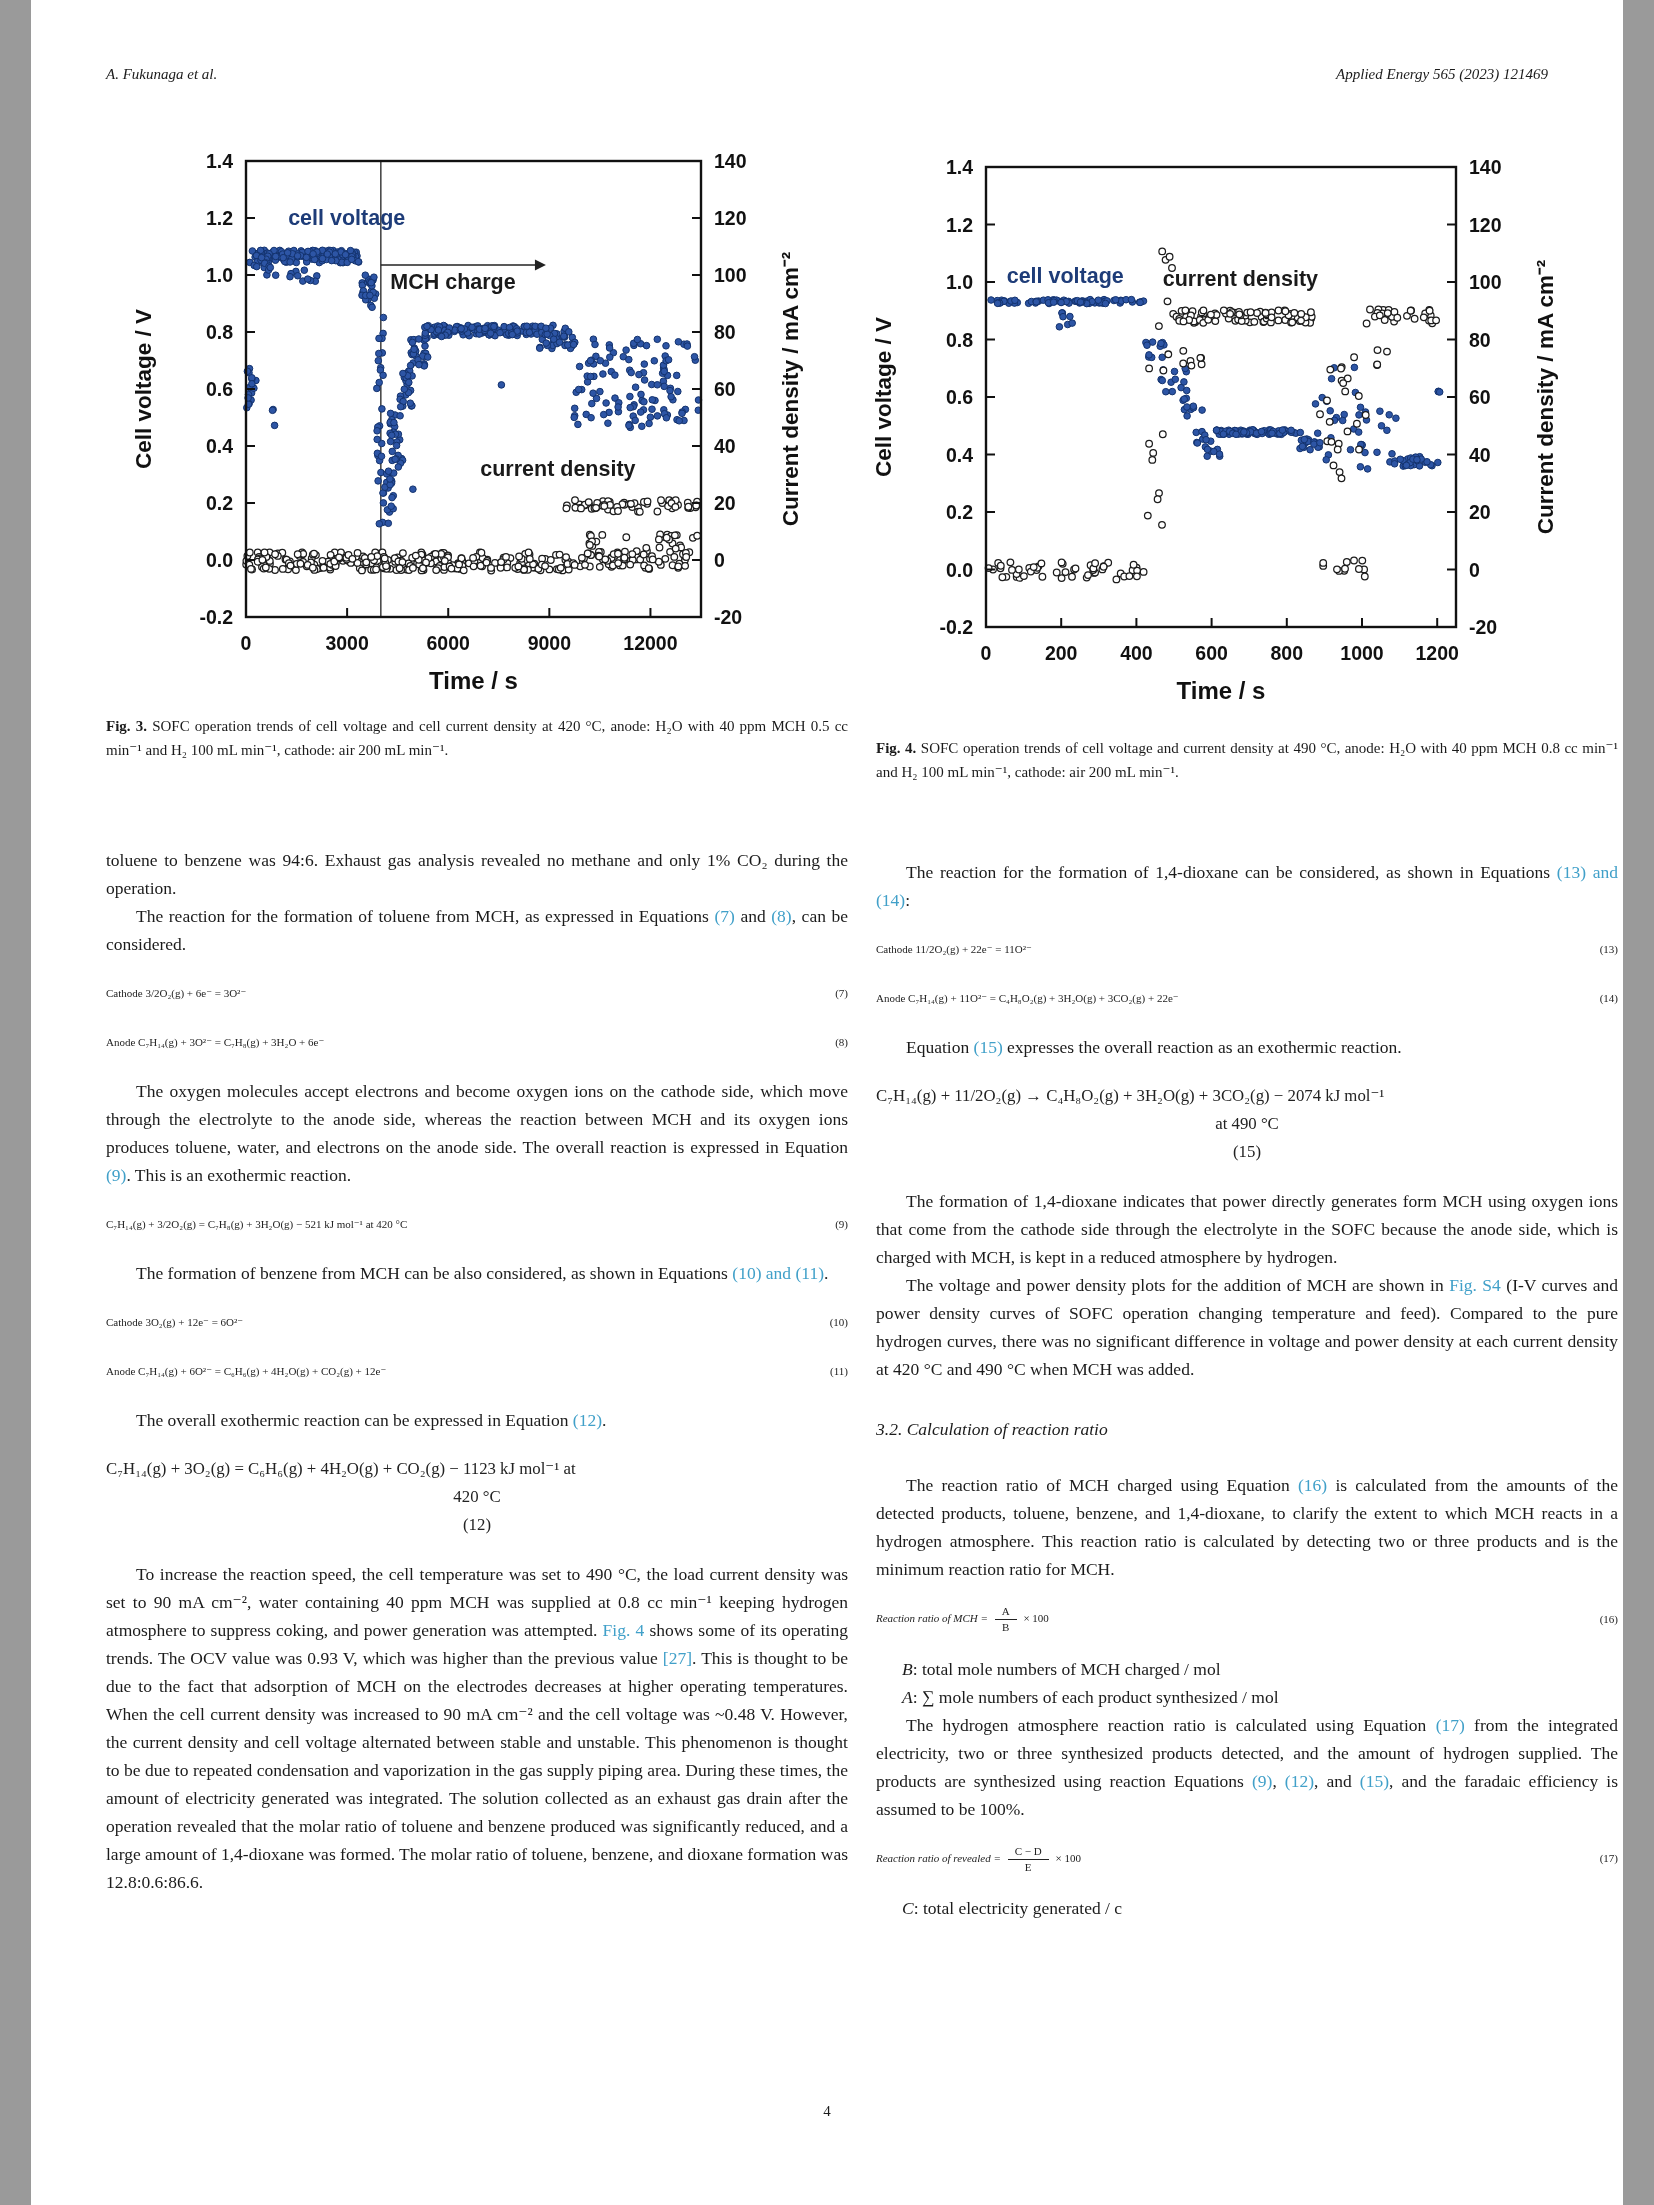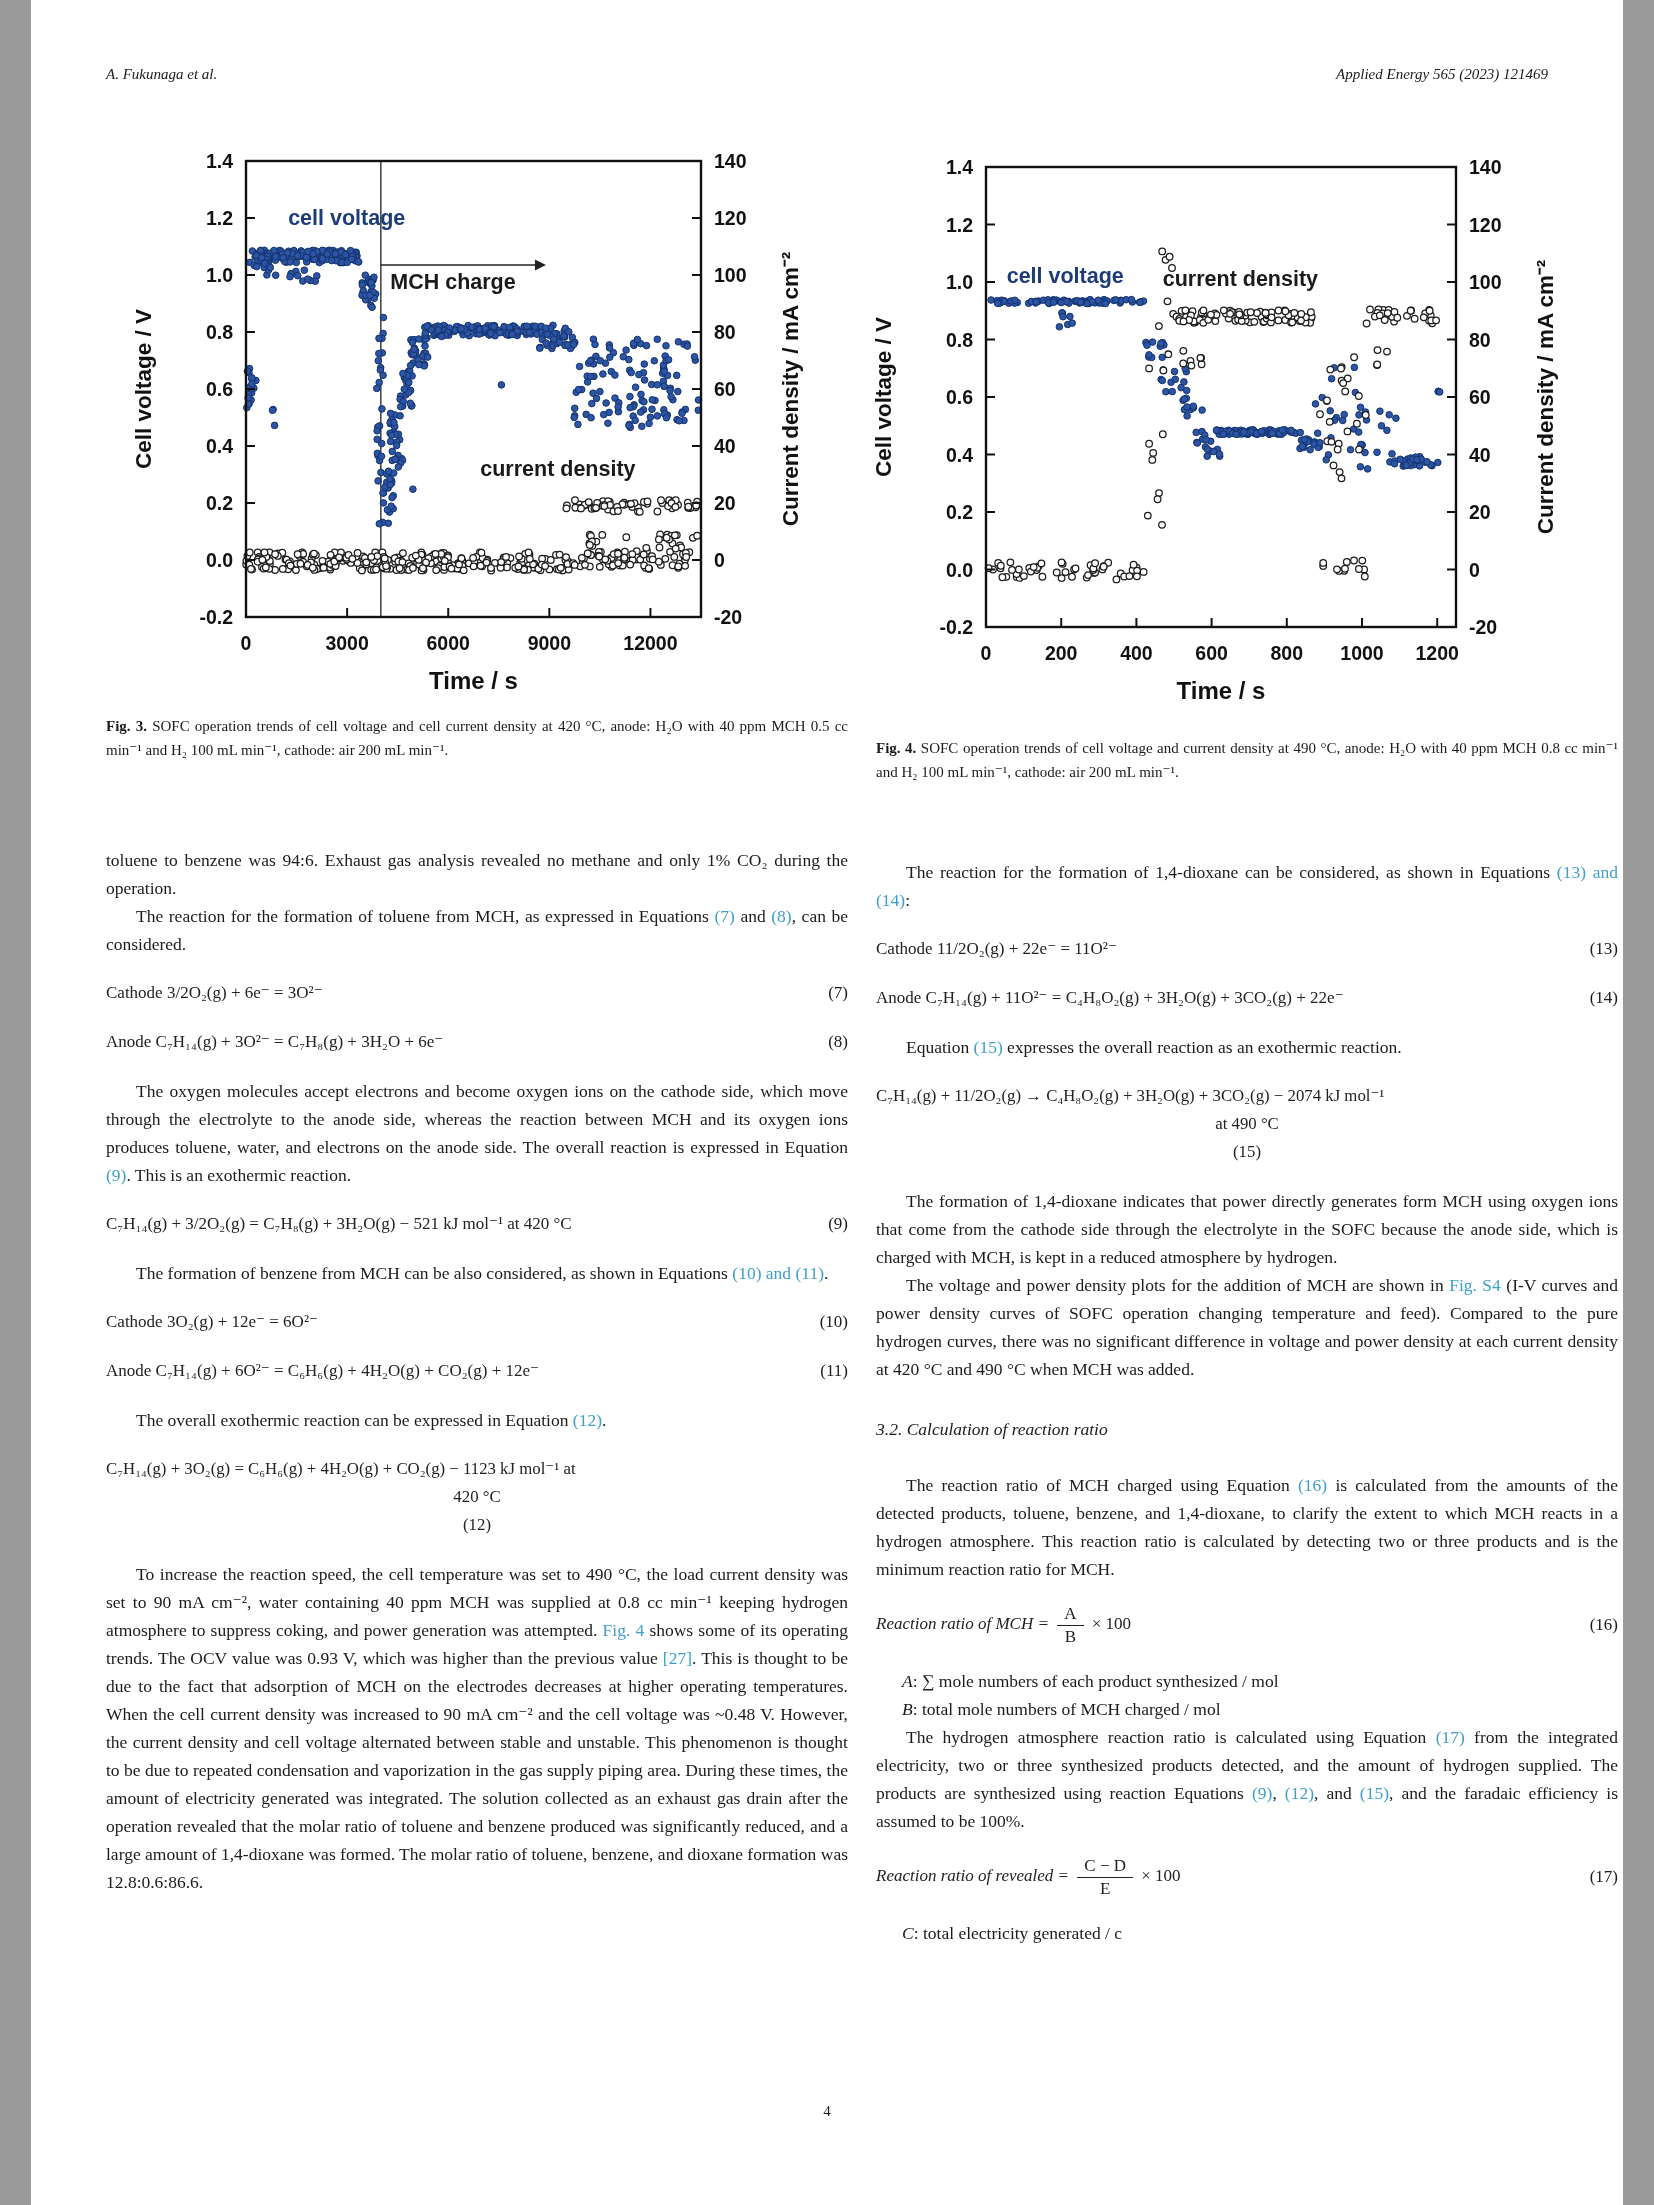--- a/index.html
+++ b/index.html
@@ -14,7 +14,7 @@
   .col p{margin:0;}
   p.indent{text-indent:30px;}
   .link{color:#41a0c9;}
-  .eq{display:flex;justify-content:space-between;align-items:center;margin:21px 0;font-size:17px;color:#222;text-align:left;}
+  .eq{display:flex;justify-content:space-between;align-items:center;margin:21px 0;font-size:11px;color:#222;text-align:left;}
   .eq .ebody{white-space:nowrap;}
   .eq .enum{color:#1b1b1b;padding-left:8px;}
   .eqwrap{margin:21px 0;font-size:16.8px;color:#222;text-align:left;}

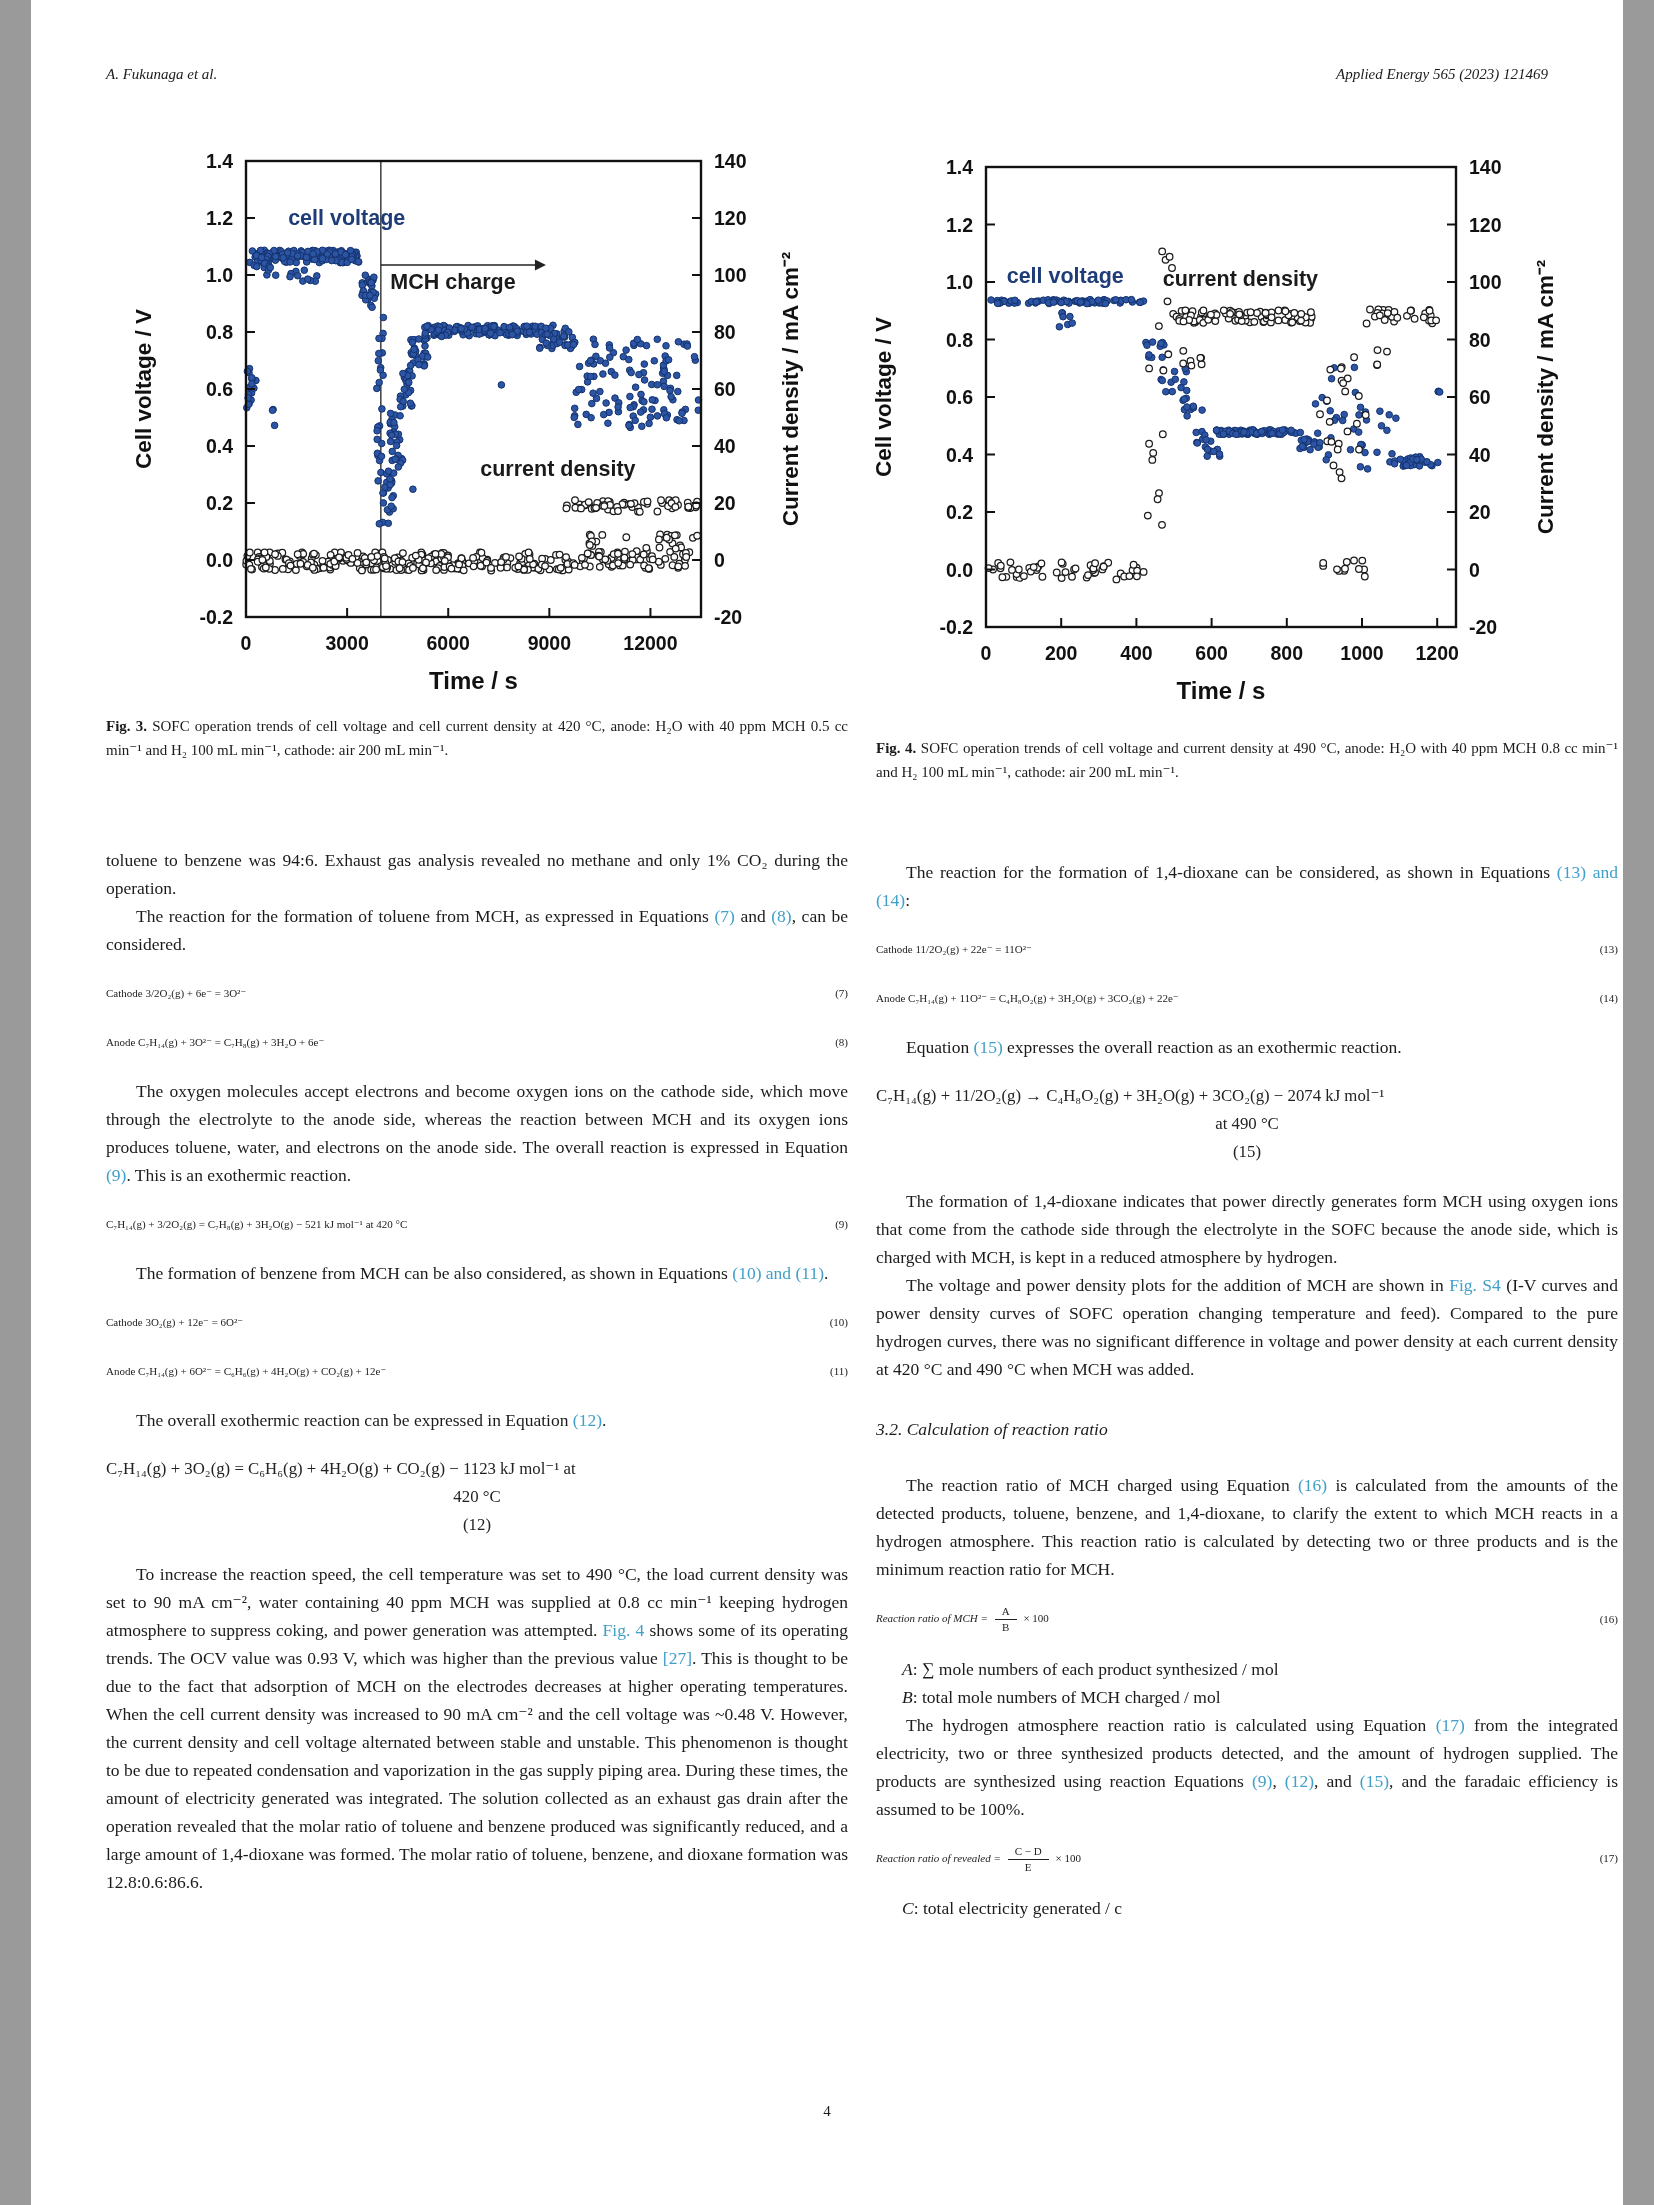--- a/index.html
+++ b/index.html
@@ -1876,8 +1876,8 @@
         <span class="ebody"><span class="it">Reaction ratio of MCH  = </span><span class="frac"><span class="top">A</span><span class="bot">B</span></span><span> × 100</span></span>
         <span class="enum">(16)</span>
       </div>
+      <div class="def"><span style="font-style: italic;">B</span><span>: total mole numbers of MCH charged / mol</span></div>
       <div class="def"><span style="font-style: italic;">A</span><span>: ∑ mole numbers of each product synthesized / mol</span></div>
-      <div class="def"><span style="font-style: italic;">B</span><span>: total mole numbers of MCH charged / mol</span></div>
       <p class="indent"><span>The hydrogen atmosphere reaction ratio is calculated using Equation </span><span class="link">(17)</span><span> from the integrated electricity, two or three synthesized products detected, and the amount of hydrogen supplied. The products are synthesized using reaction Equations </span><span class="link">(9)</span><span>, </span><span class="link">(12)</span><span>, and </span><span class="link">(15)</span><span>, and the faradaic efficiency is assumed to be 100%.</span></p>
       <div class="eq">
         <span class="ebody"><span class="it">Reaction ratio of revealed  = </span><span class="frac"><span class="top">C − D</span><span class="bot">E</span></span><span> × 100</span></span>

